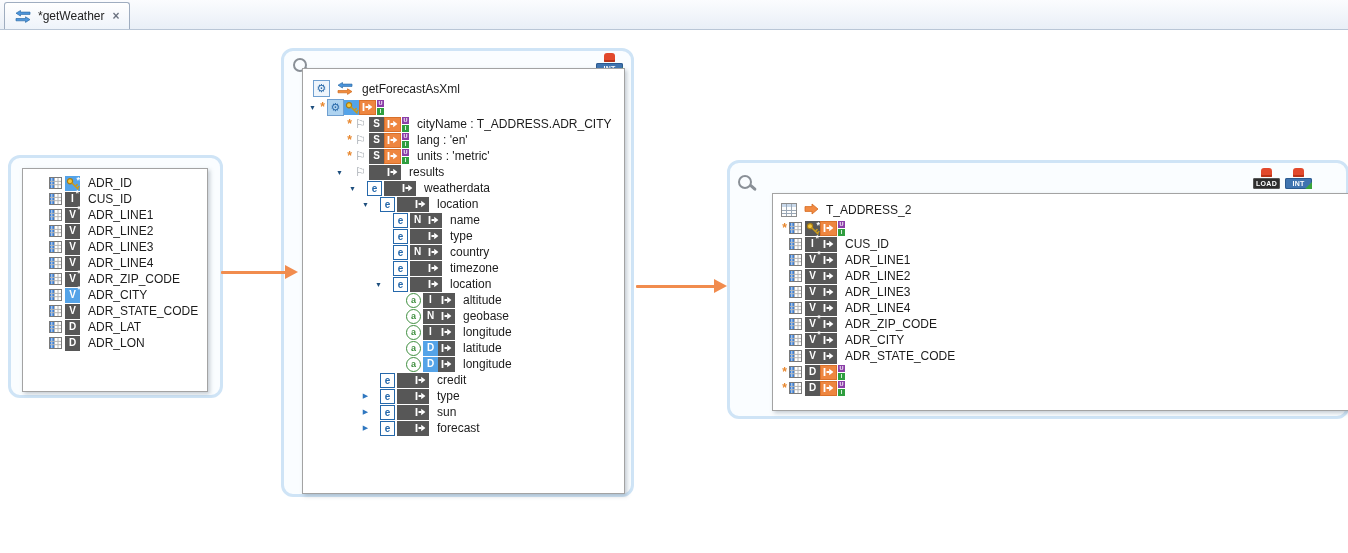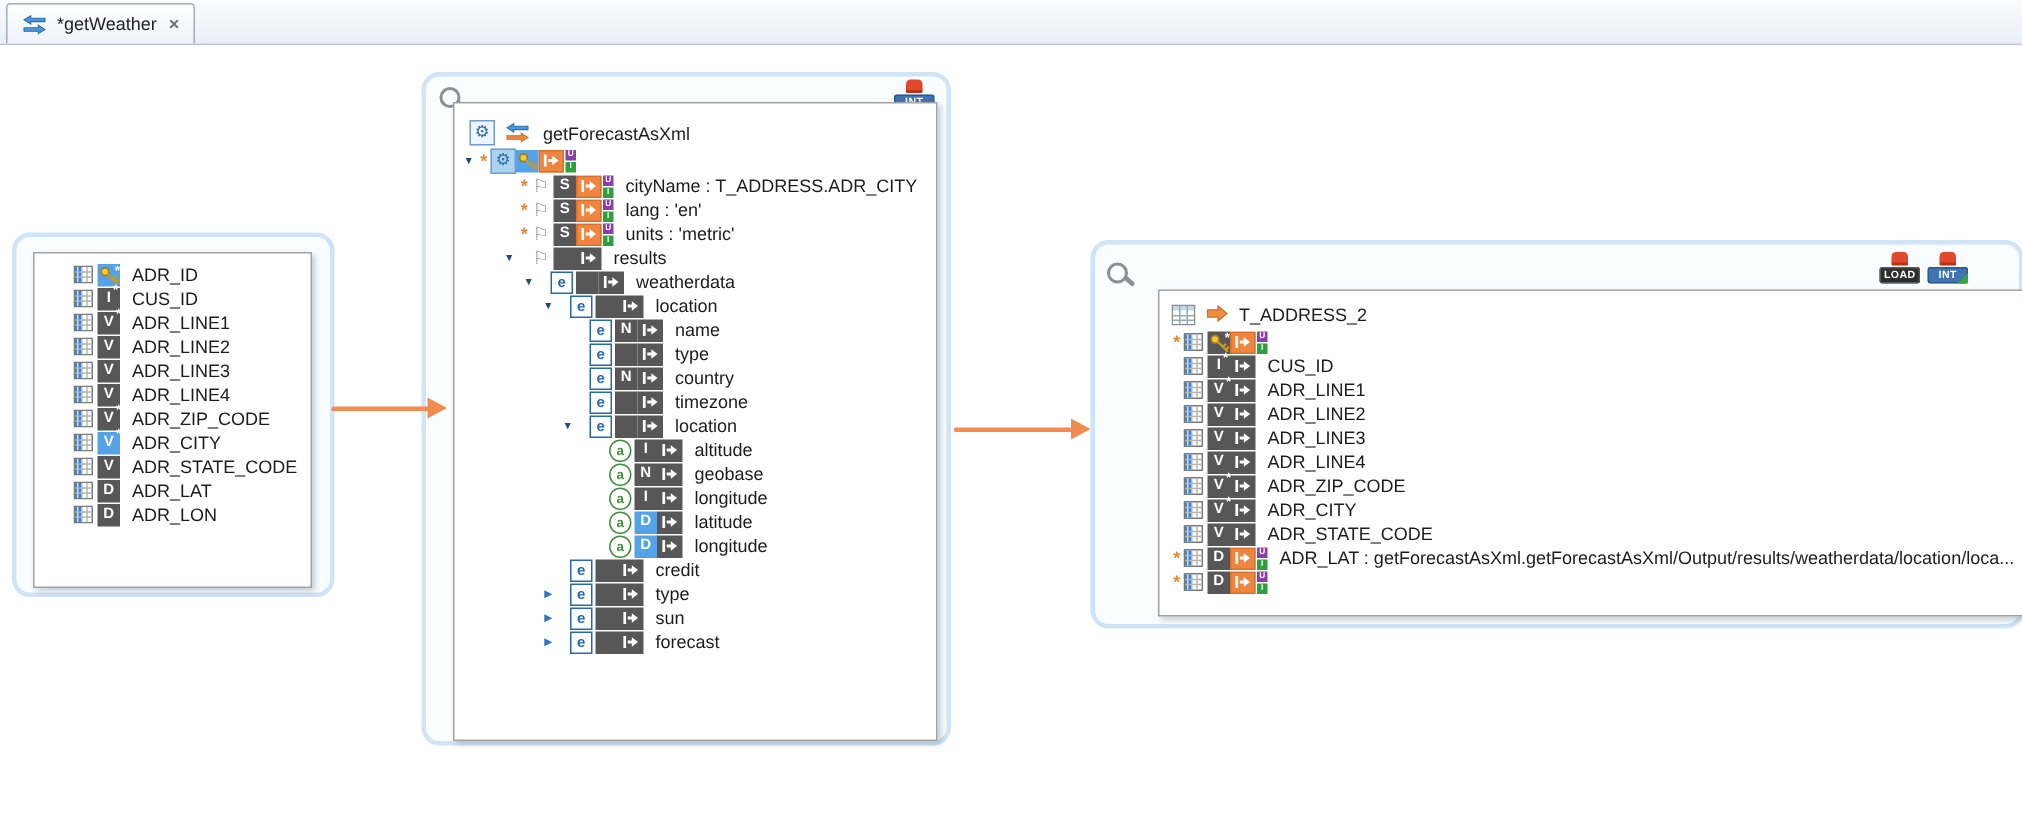--- a/index.html
+++ b/index.html
@@ -887,7 +887,6 @@
           <span class="mini u">U</span>
           <span class="mini i">I</span>
         </span>
-        <span class="rlabel">ADR_LAT : getForecastAsXml.getForecastAsXml/Output/results/weatherdata/location/loca...</span>
       </div>
       <div class="trow">
         <span class="lstar">*</span>

